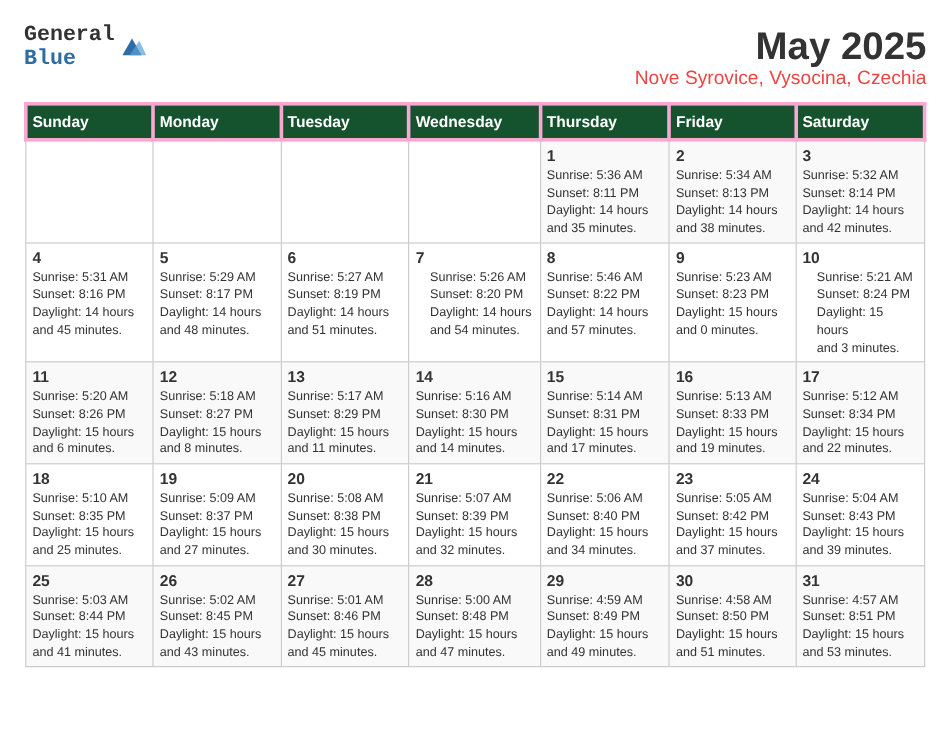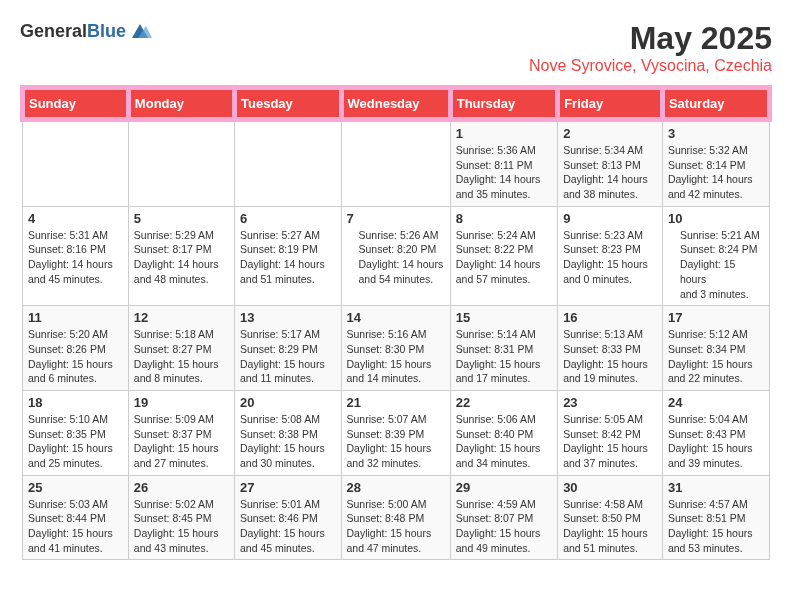--- a/index.html
+++ b/index.html
@@ -22,7 +22,9 @@
     }
     .logo-text {
       display: flex;
+      flex-direction: column;
       line-height: 1.1;
+      font-family: Liberation Mono, monospace;
     }
     .logo-icon {
       width: 24px;

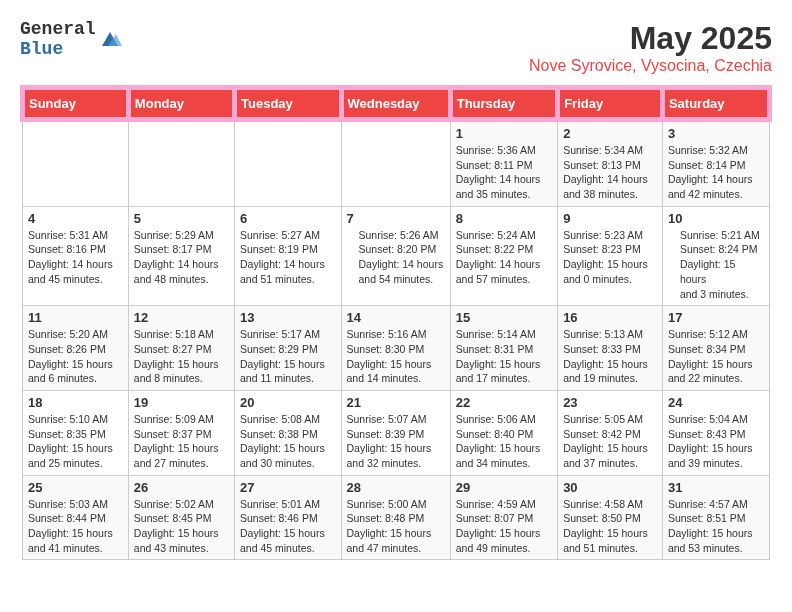--- a/index.html
+++ b/index.html
@@ -49,13 +49,13 @@
       font-size: 11px;
     }
     thead tr th {
-      background-color: #ef4444;
+      background-color: #14532d;
       color: #fff;
       padding: 6px 4px;
       text-align: left;
       font-size: 13px;
       font-weight: bold;
-      border: 5px solid #f9a8d4;
+      border: 3px solid #f9a8d4;
     }
     tbody tr td {
       border: 1px solid #ccc;

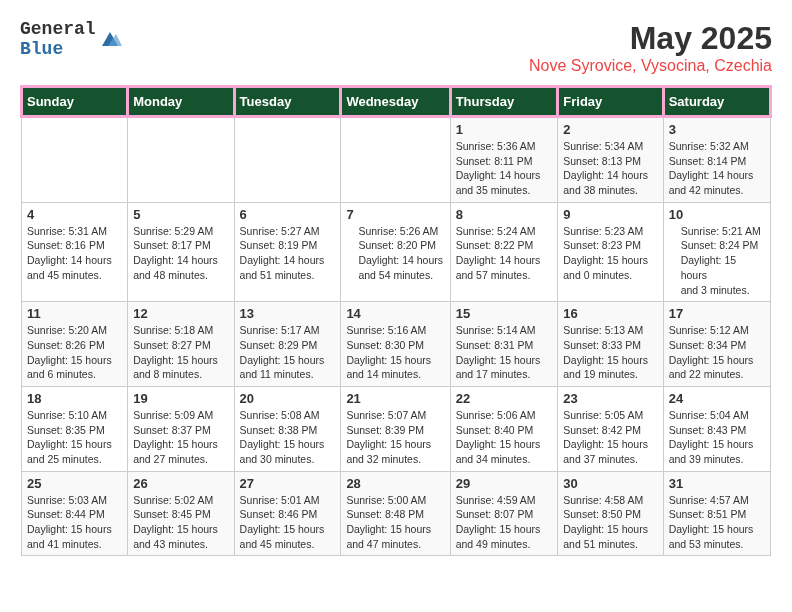--- a/index.html
+++ b/index.html
@@ -175,7 +175,7 @@
         </td>
         <td>
           <span class="day-num">8</span>
-          <div class="day-info" style="white-space: pre-line;">Sunrise: 5:24 AM
+          <div class="day-info" style="white-space: pre-line;">Sunrise: 5:46 AM
 Sunset: 8:22 PM
 Daylight: 14 hours
 and 57 minutes.</div>

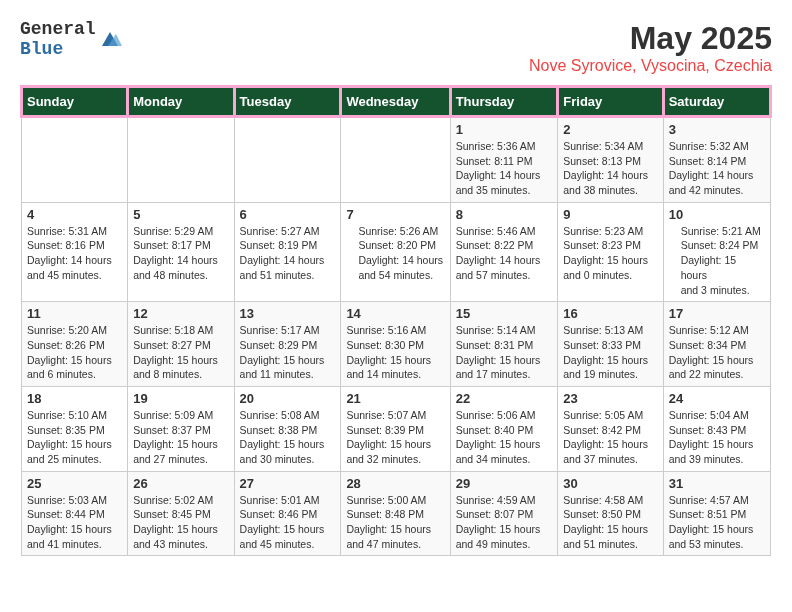--- a/index.html
+++ b/index.html
@@ -329,7 +329,7 @@
         <td>
           <span class="day-num">29</span>
           <div class="day-info" style="white-space: pre-line;">Sunrise: 4:59 AM
-Sunset: 8:07 PM
+Sunset: 8:49 PM
 Daylight: 15 hours
 and 49 minutes.</div>
         </td>

